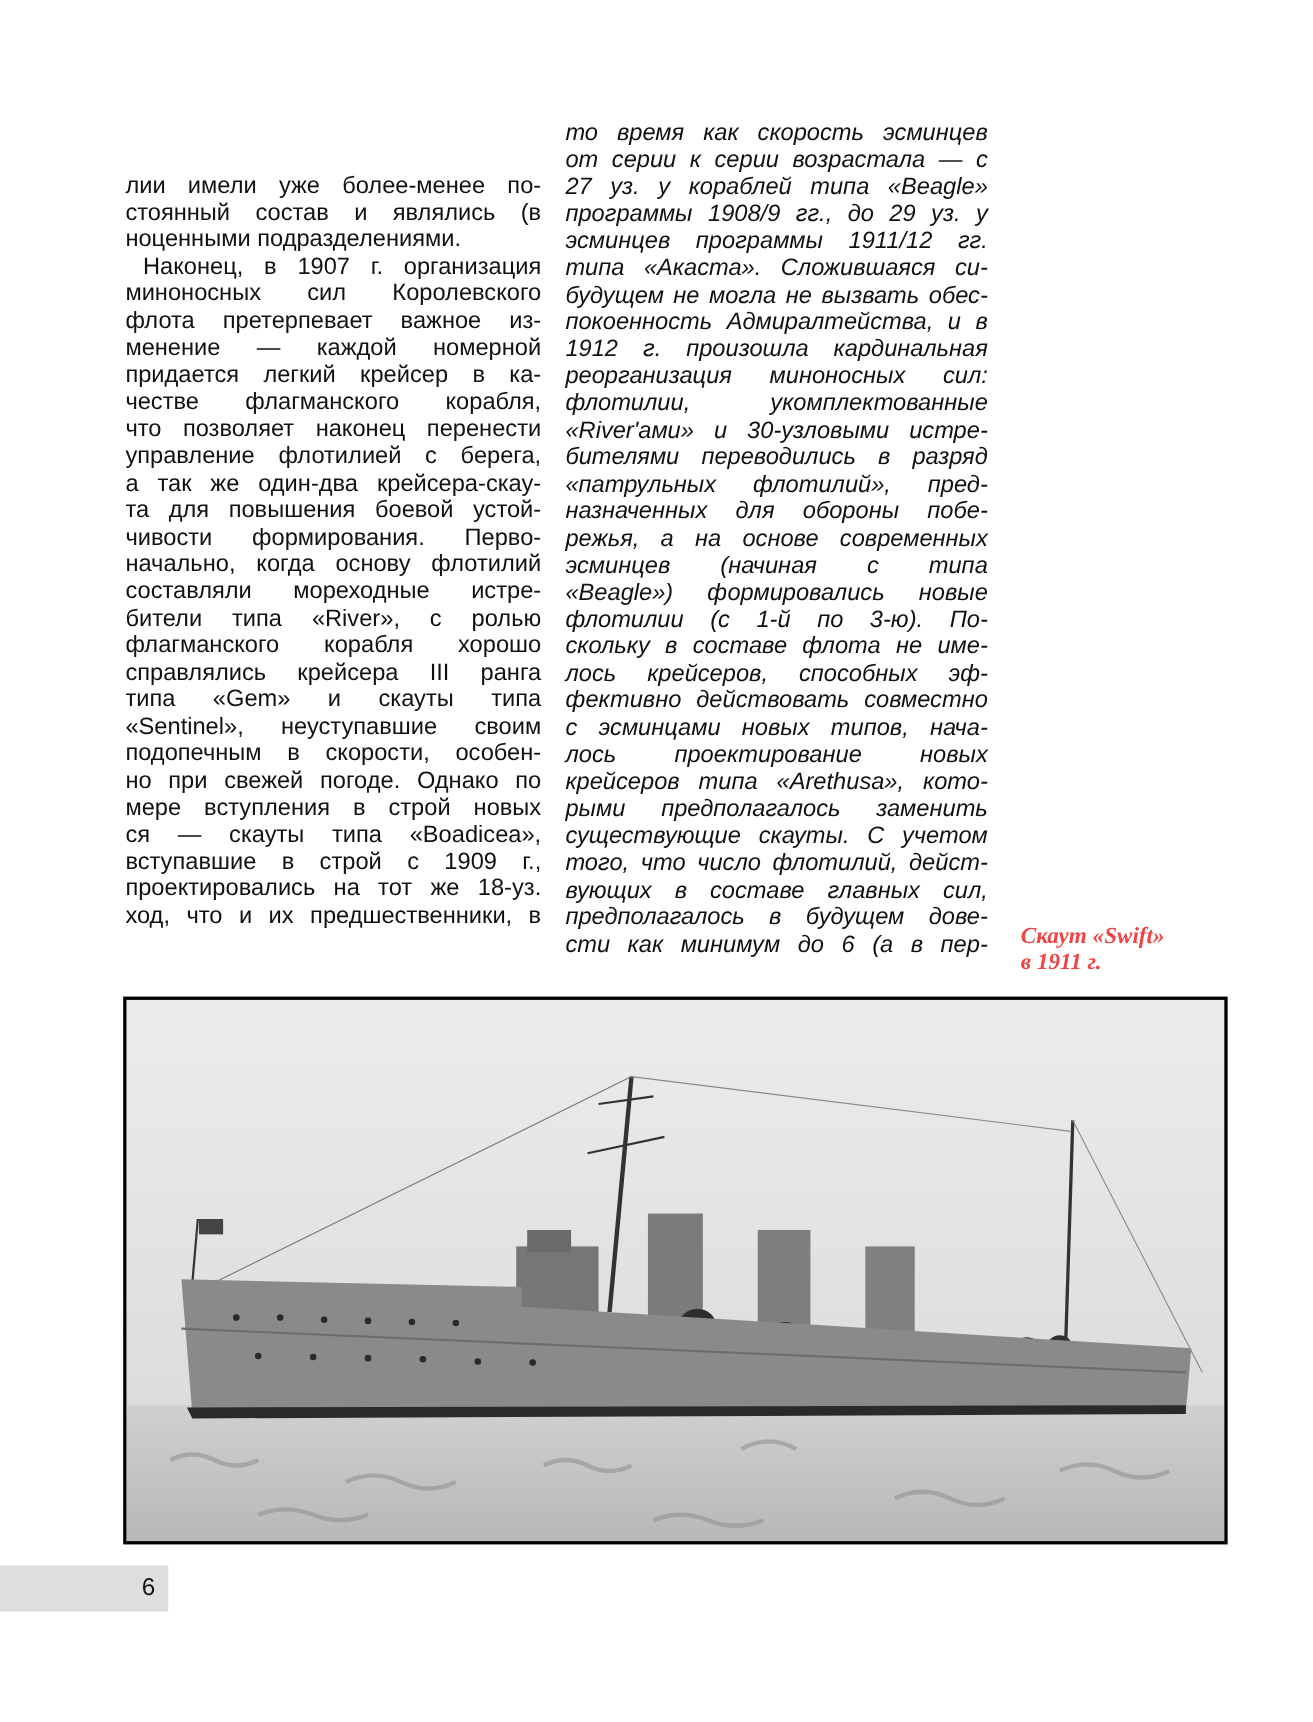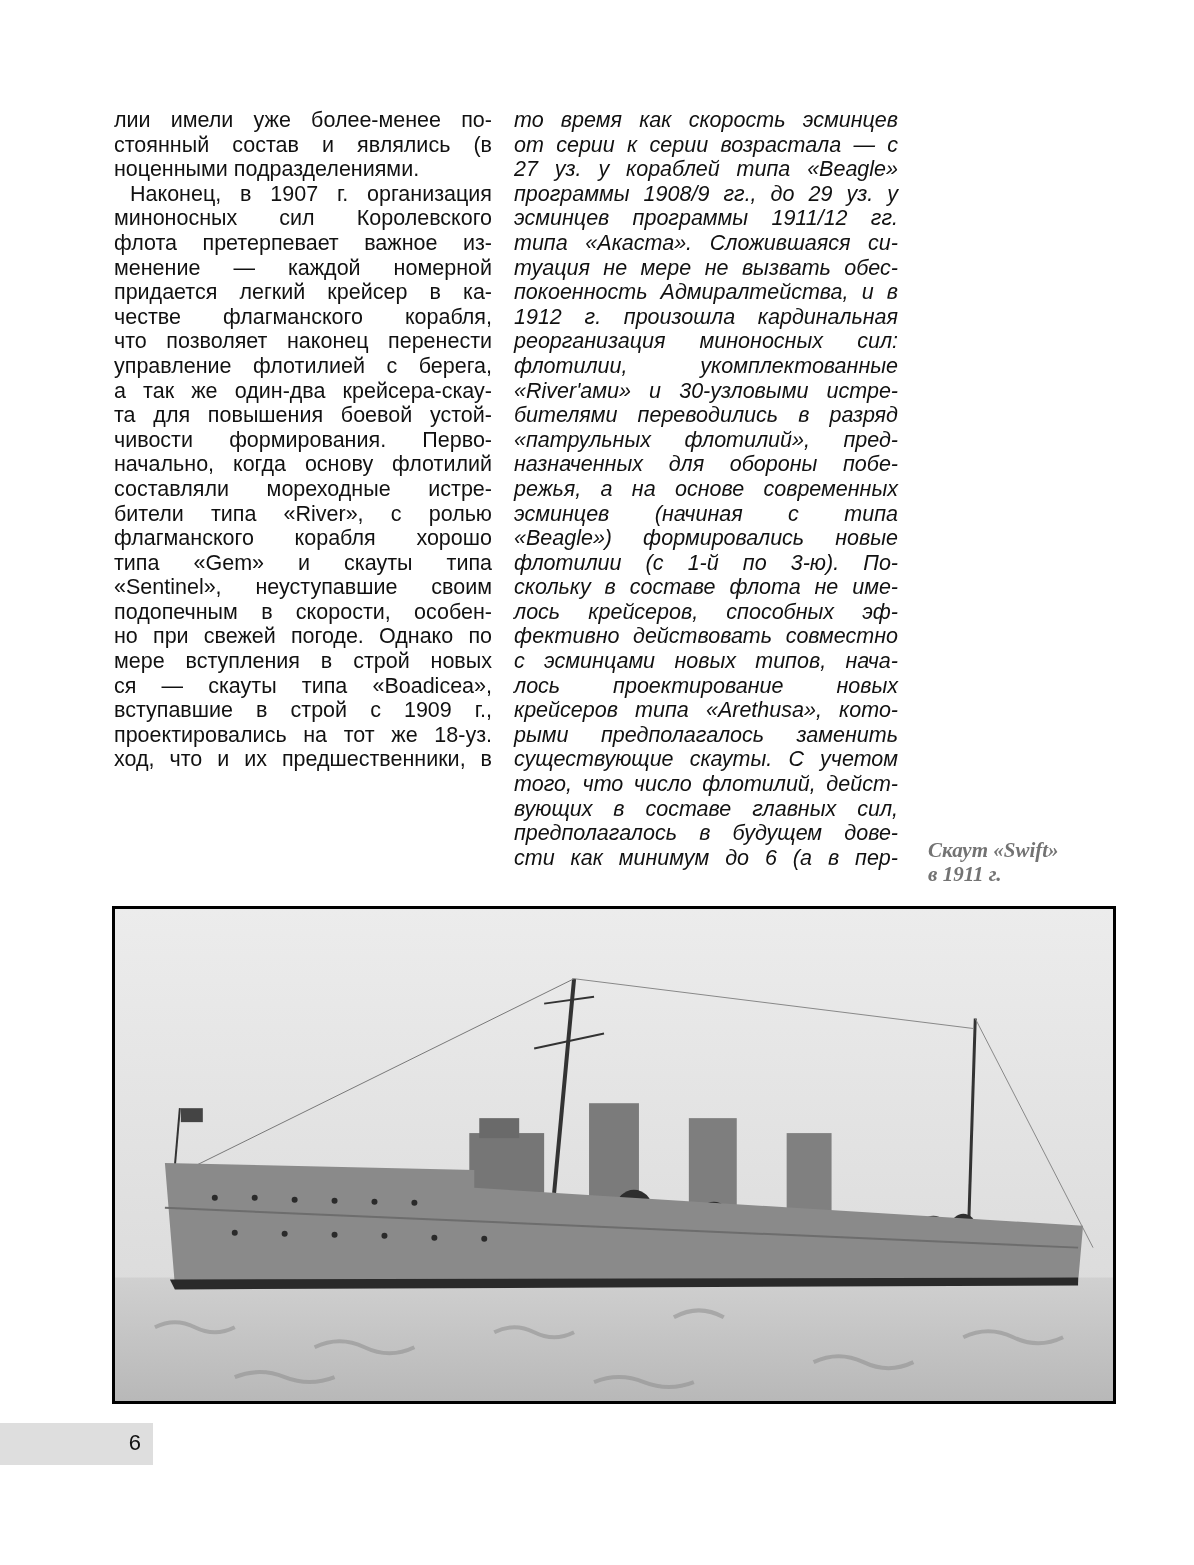--- a/index.html
+++ b/index.html
@@ -14,7 +14,7 @@
     color: #111;
     text-align: justify;
   }
-  .col.left { left: 114px; width: 378px; }
+  .col.left { left: 114px; width: 378px; margin-top: 48px; }
   .col.right { left: 514px; width: 384px; font-style: italic; }
   .col .line { display: block; text-align: justify; text-align-last: justify; white-space: nowrap; }
   .col .line.last { text-align-last: left; }

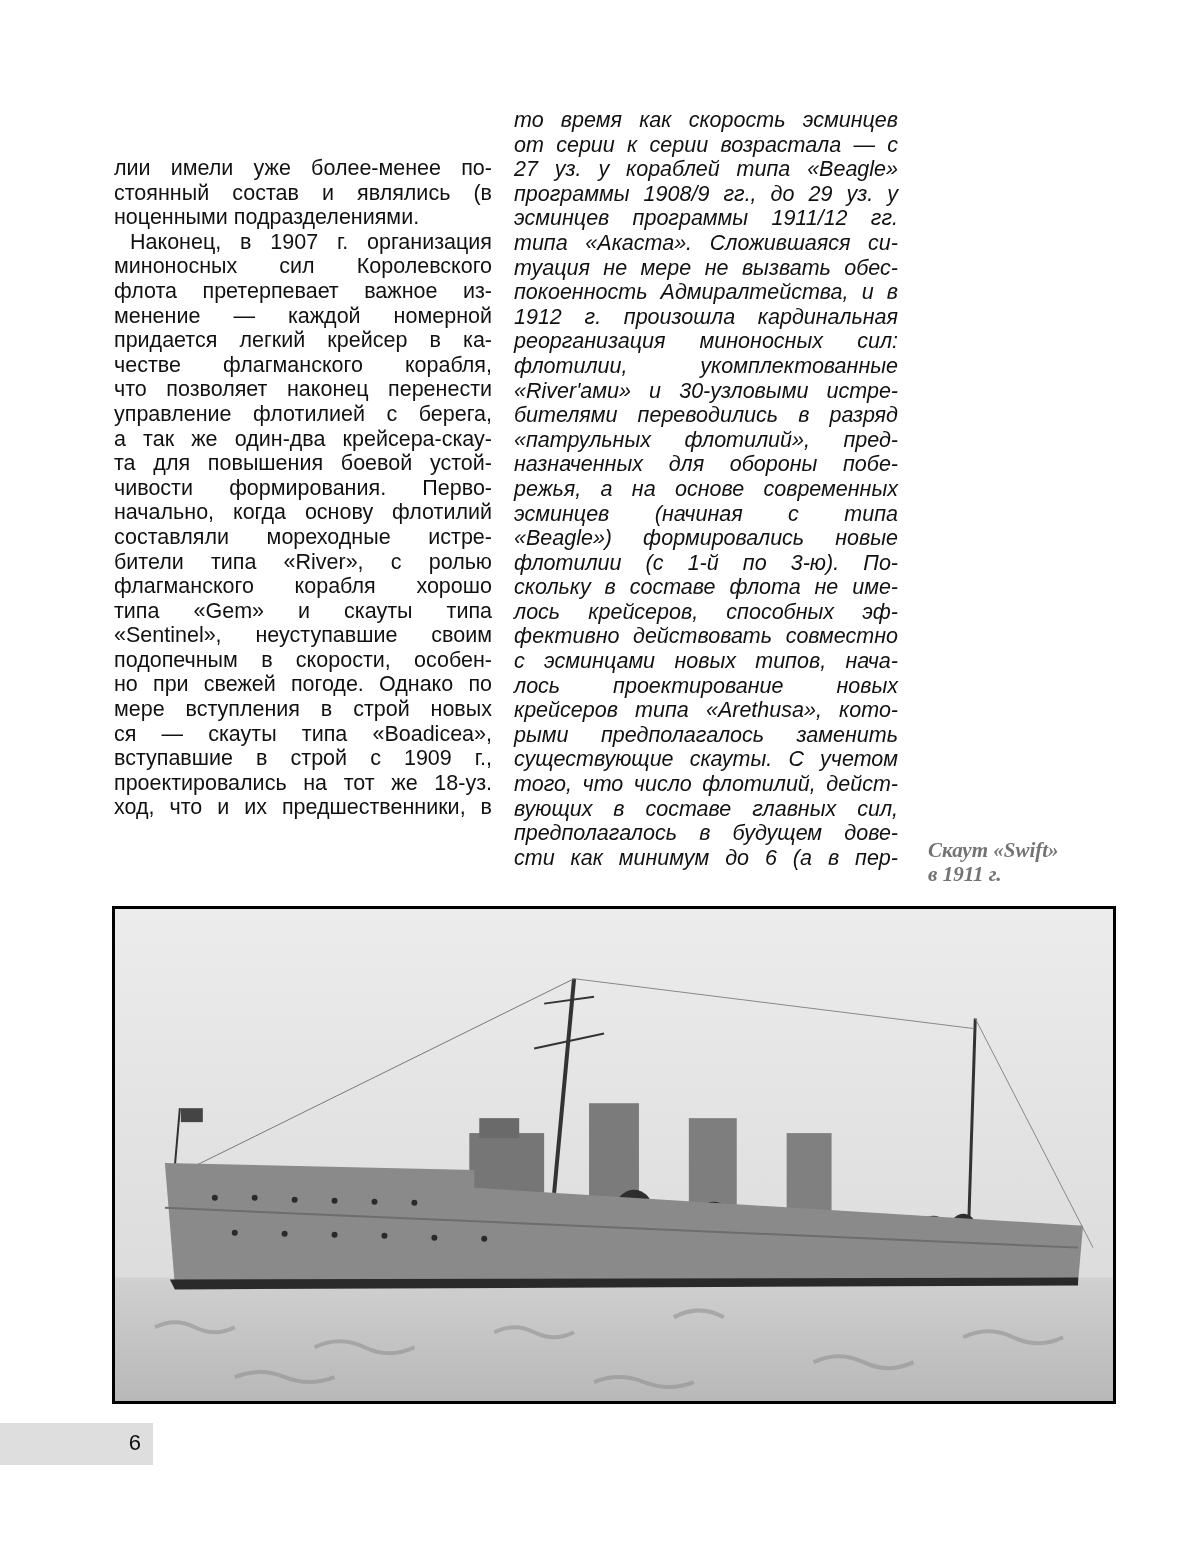--- a/index.html
+++ b/index.html
@@ -89,7 +89,7 @@
       <span class="line">программы 1908/9 гг., до 29 уз. у</span>
       <span class="line">эсминцев программы 1911/12 гг.</span>
       <span class="line">типа «Акаста». Сложившаяся си-</span>
-      <span class="line">туация не мере не вызвать обес-</span>
+      <span class="line">будущем не могла не вызвать обес-</span>
       <span class="line">покоенность Адмиралтейства, и в</span>
       <span class="line">1912 г. произошла кардинальная</span>
       <span class="line">реорганизация миноносных сил:</span>

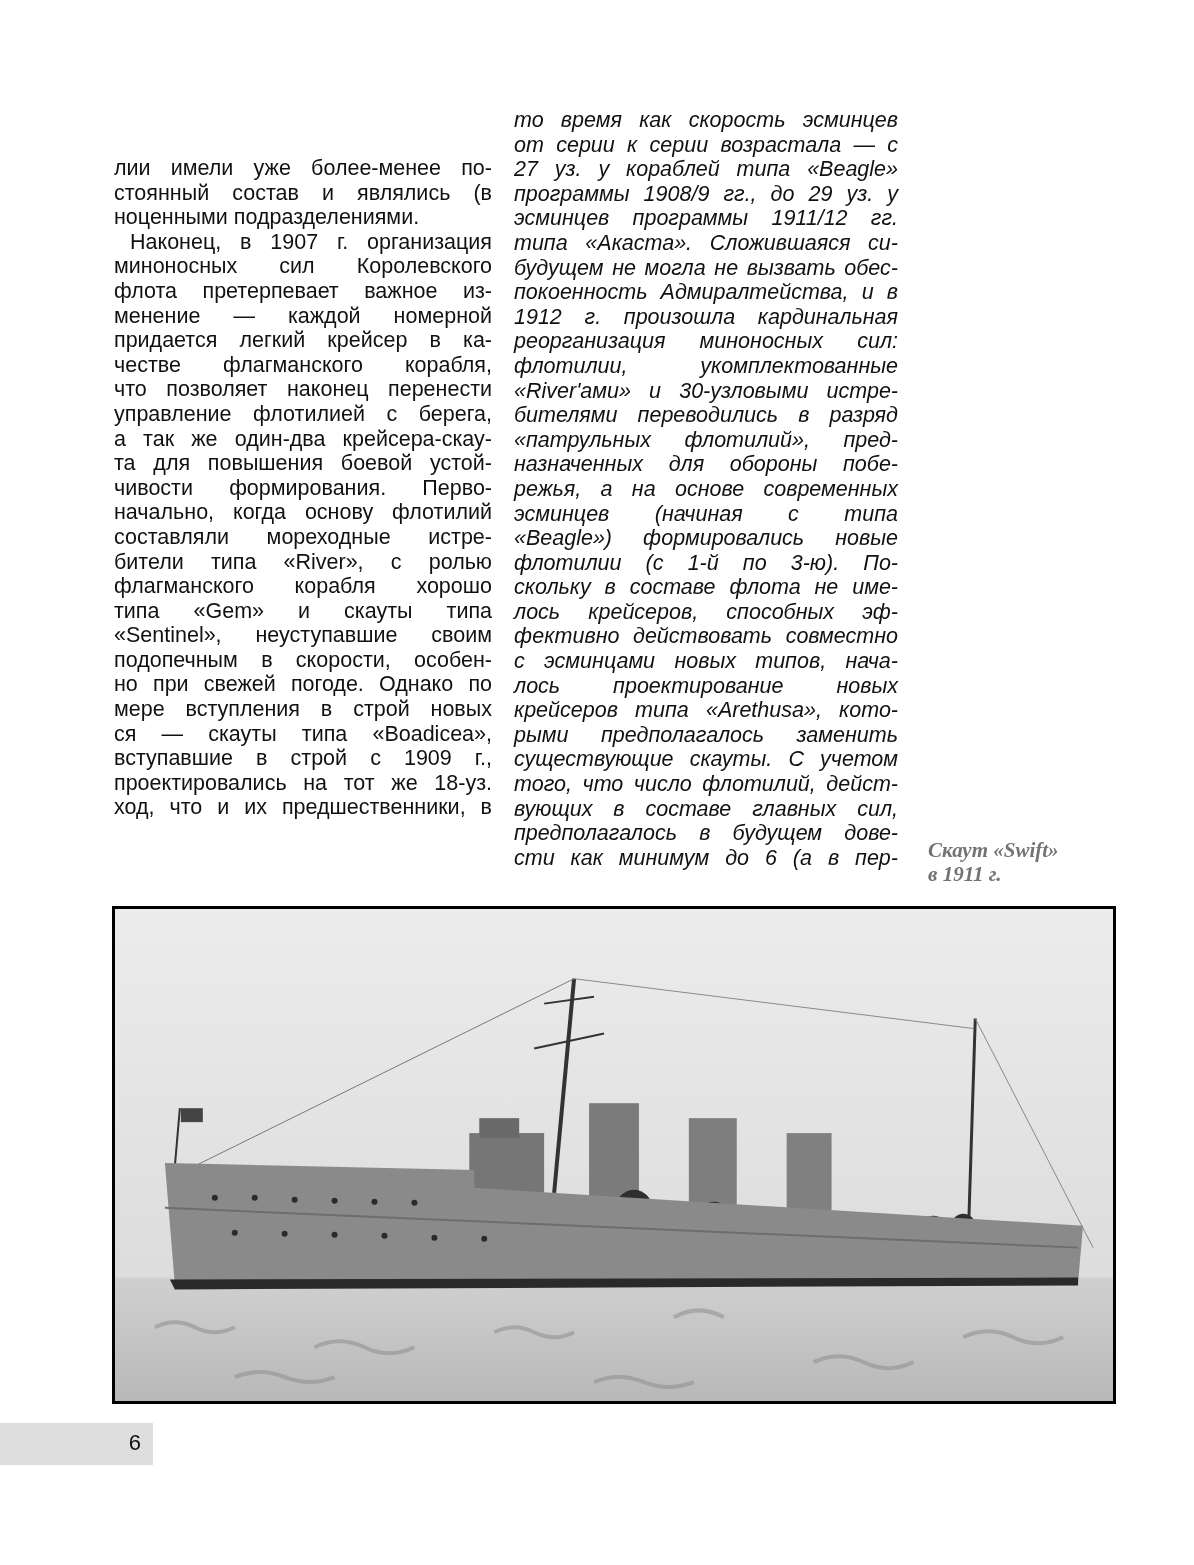--- a/index.html
+++ b/index.html
@@ -72,6 +72,7 @@
       <span class="line">составляли мореходные истре-</span>
       <span class="line">бители типа «River», с ролью</span>
       <span class="line">флагманского корабля хорошо</span>
+      <span class="line">справлялись крейсера III ранга</span>
       <span class="line">типа «Gem» и скауты типа</span>
       <span class="line">«Sentinel», неуступавшие своим</span>
       <span class="line">подопечным в скорости, особен-</span>

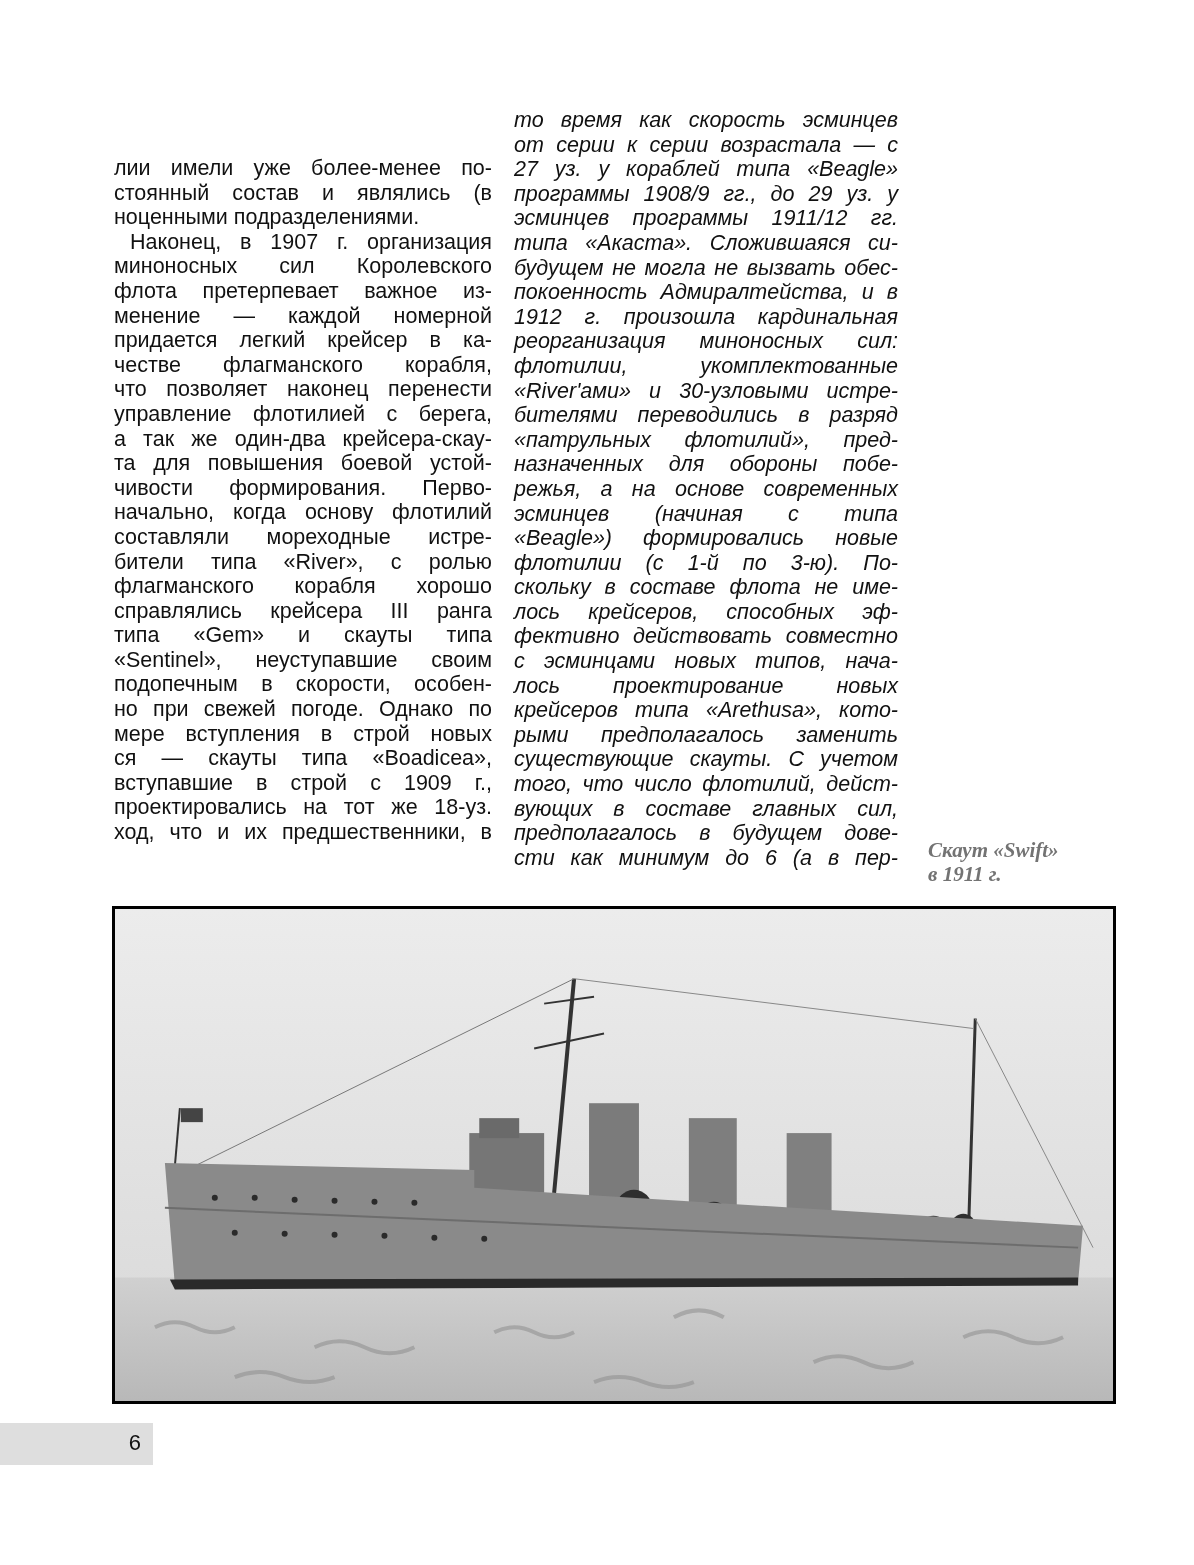--- a/index.html
+++ b/index.html
@@ -24,7 +24,7 @@
     font-family: "Liberation Serif", serif;
     font-weight: bold; font-style: italic;
     font-size: 21px; line-height: 24px;
-    color: #737373;
+    color: #ef4444;
   }
   .photo {
     position: absolute;

